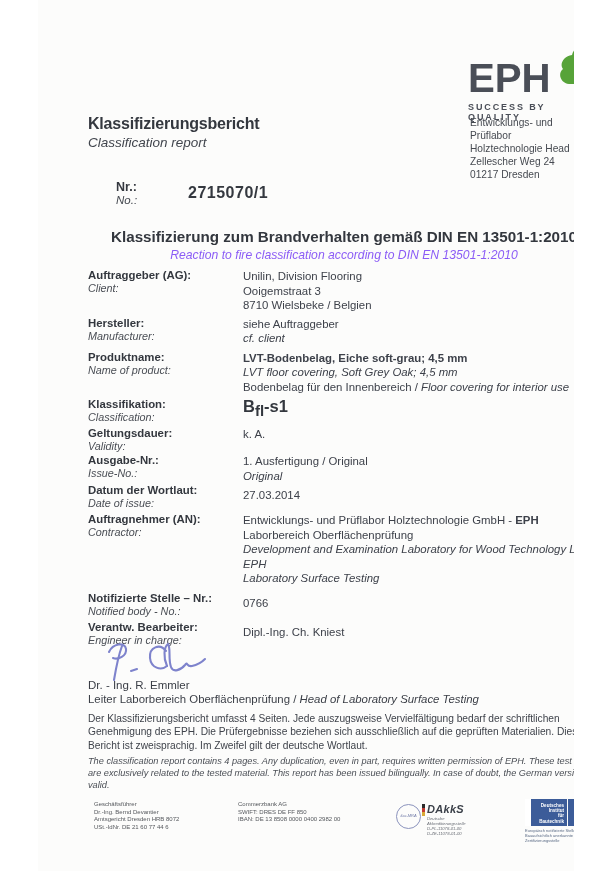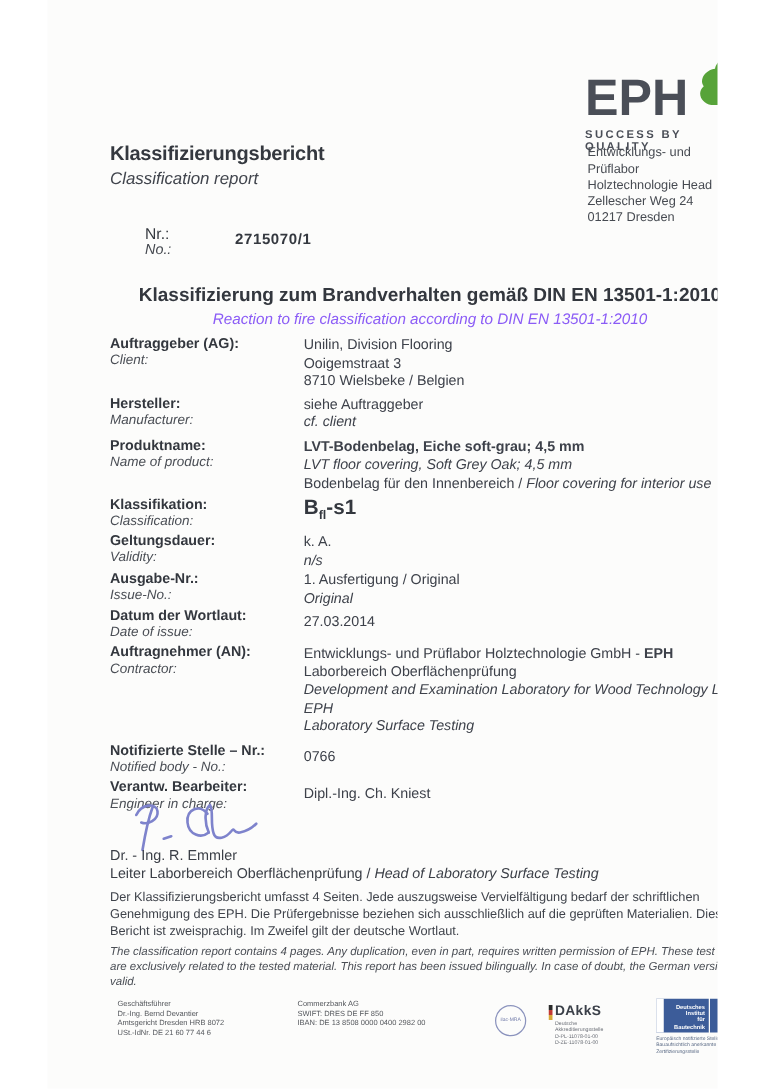--- a/index.html
+++ b/index.html
@@ -22,7 +22,7 @@
   
   .doc-title { font-size:16px; font-weight:bold; color:#34383f; letter-spacing:-0.2px; }
   .doc-title-en { font-size:13.5px; font-style:italic; color:#41454d; margin-top:2px; }
-  .no-label { font-size:12.5px; font-weight:normal; color:#34383f; }
+  .no-label { font-size:12.5px; font-weight:bold; color:#34383f; }
   .no-label-en { font-size:11.5px; font-style:italic; color:#44484f; }
   .no-value { font-size:12px; font-weight:bold; color:#34383f; letter-spacing:.5px; }
   .heading { width:612px; text-align:center; font-size:15.2px; font-weight:bold; color:#33373e; }

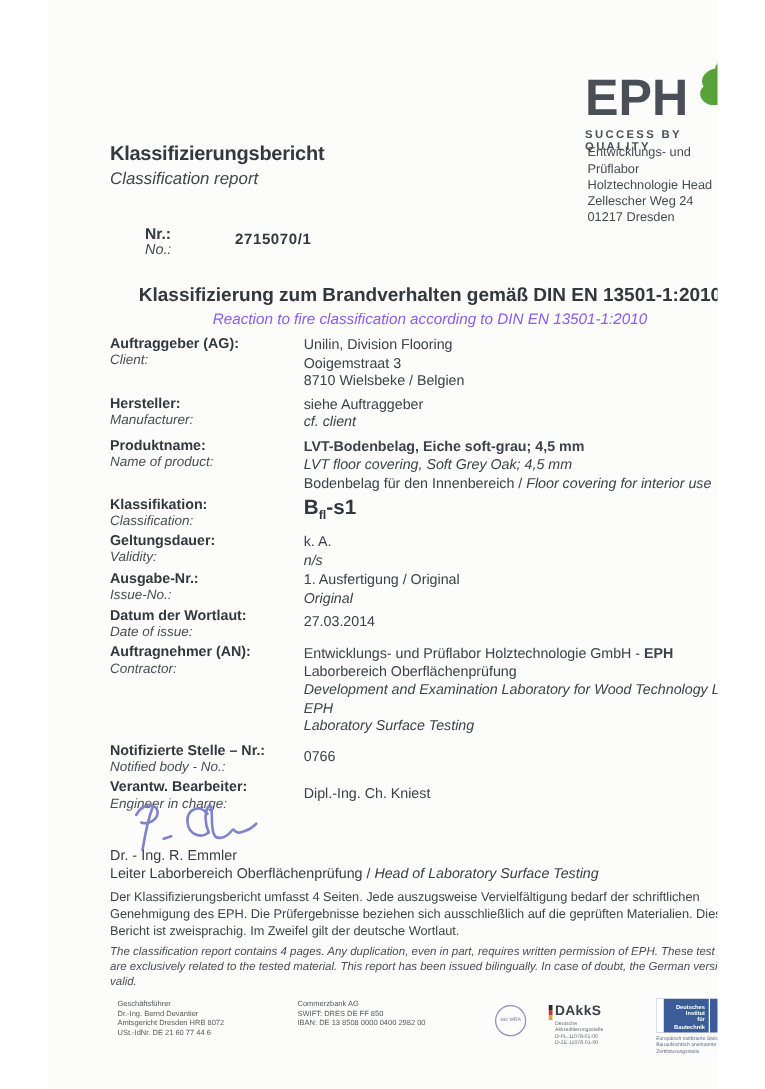--- a/index.html
+++ b/index.html
@@ -24,7 +24,7 @@
   .doc-title-en { font-size:13.5px; font-style:italic; color:#41454d; margin-top:2px; }
   .no-label { font-size:12.5px; font-weight:bold; color:#34383f; }
   .no-label-en { font-size:11.5px; font-style:italic; color:#44484f; }
-  .no-value { font-size:12px; font-weight:bold; color:#34383f; letter-spacing:.5px; }
+  .no-value { font-size:16px; font-weight:bold; color:#34383f; letter-spacing:.5px; }
   .heading { width:612px; text-align:center; font-size:15.2px; font-weight:bold; color:#33373e; }
   .heading-en { width:612px; text-align:center; font-size:12.2px; font-style:italic; color:#8b5cf6; }
 

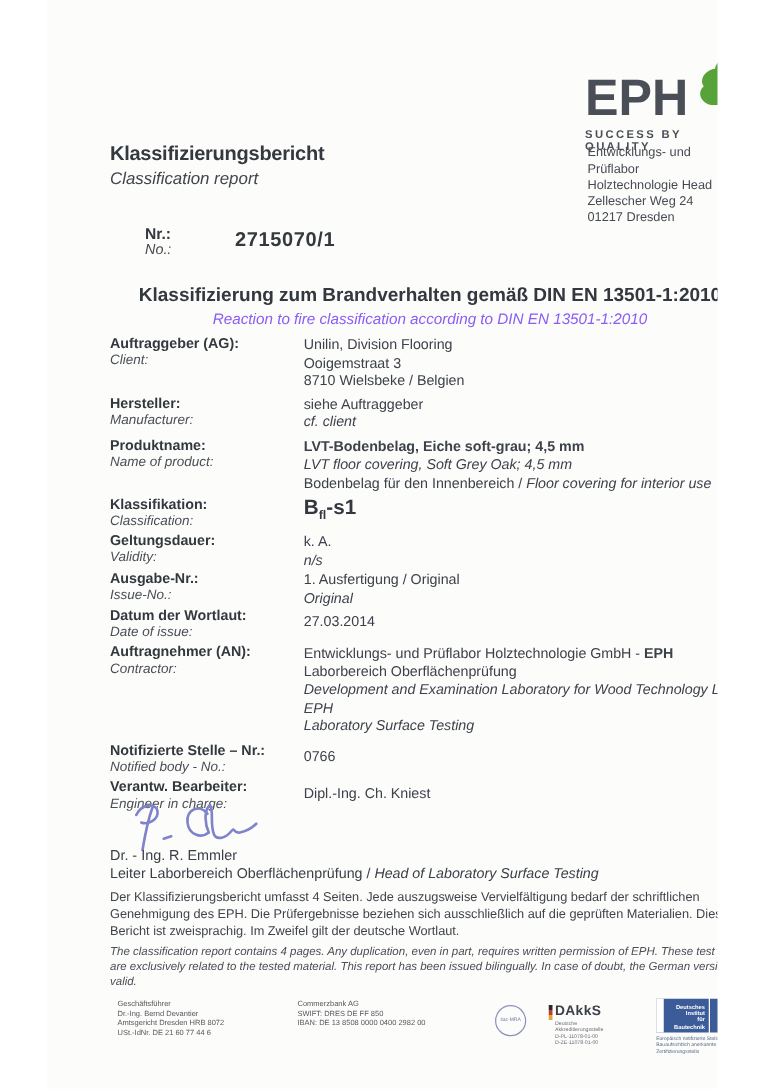--- a/index.html
+++ b/index.html
@@ -37,7 +37,7 @@
   .fval { font-size:11.4px; line-height:14.5px; color:#3d414a; padding-top:1px; flex:1; }
   .b { font-weight:bold; } .i { font-style:italic; }
   .klass { font-size:16.5px; font-weight:bold; color:#33373e; padding-top:2px; }
-  .klass sub { font-size:10px; }
+  .klass sub { font-size:15px; }
   .vpad { padding-top:5px; }
 
   

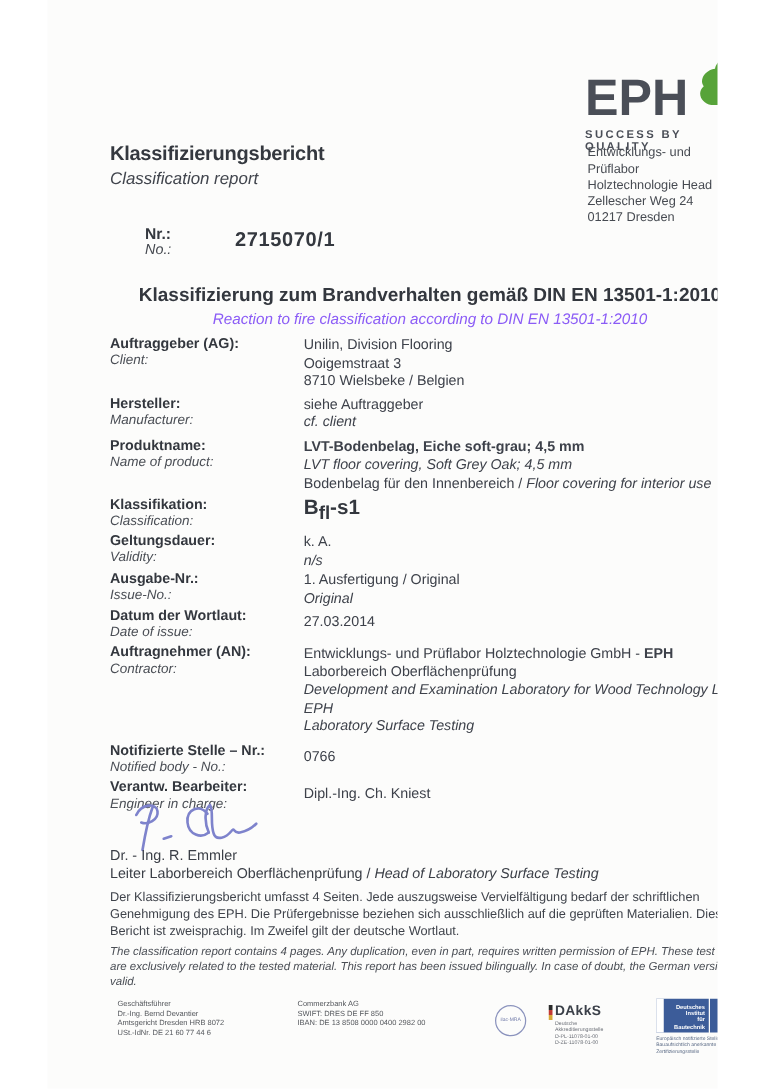--- a/index.html
+++ b/index.html
@@ -161,7 +161,6 @@
       </div>
       <div class="fval">
         <div>k. A.</div>
-        <div class="i">n/s</div>
       </div>
     </div>
 

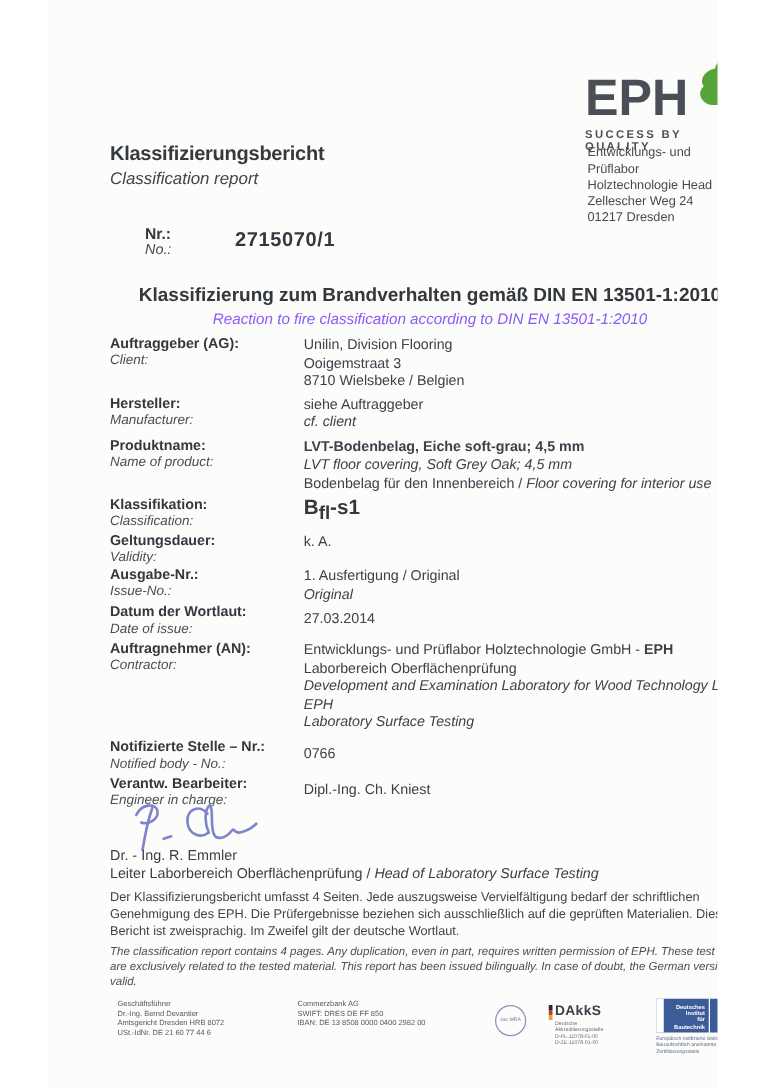--- a/index.html
+++ b/index.html
@@ -53,7 +53,7 @@
   .ilac { width:25px; height:25px; border:1.5px solid #8b93bd; border-radius:50%;
           display:flex; align-items:center; justify-content:center;
           font-size:4px; color:#707aa8; text-align:center; line-height:4.5px; }
-  .dakks-wrap { display:flex; gap:18px; align-items:flex-start; }
+  .dakks-wrap { display:flex; gap:1px; align-items:flex-start;font-style:italic; }
   .dakks-head { display:flex; gap:2px; align-items:flex-start; }
   .tricolor div { width:3px; height:4px; }
   .dakks-name { font-size:11px; font-weight:bold; color:#3b4049; letter-spacing:.3px; line-height:11px; }

